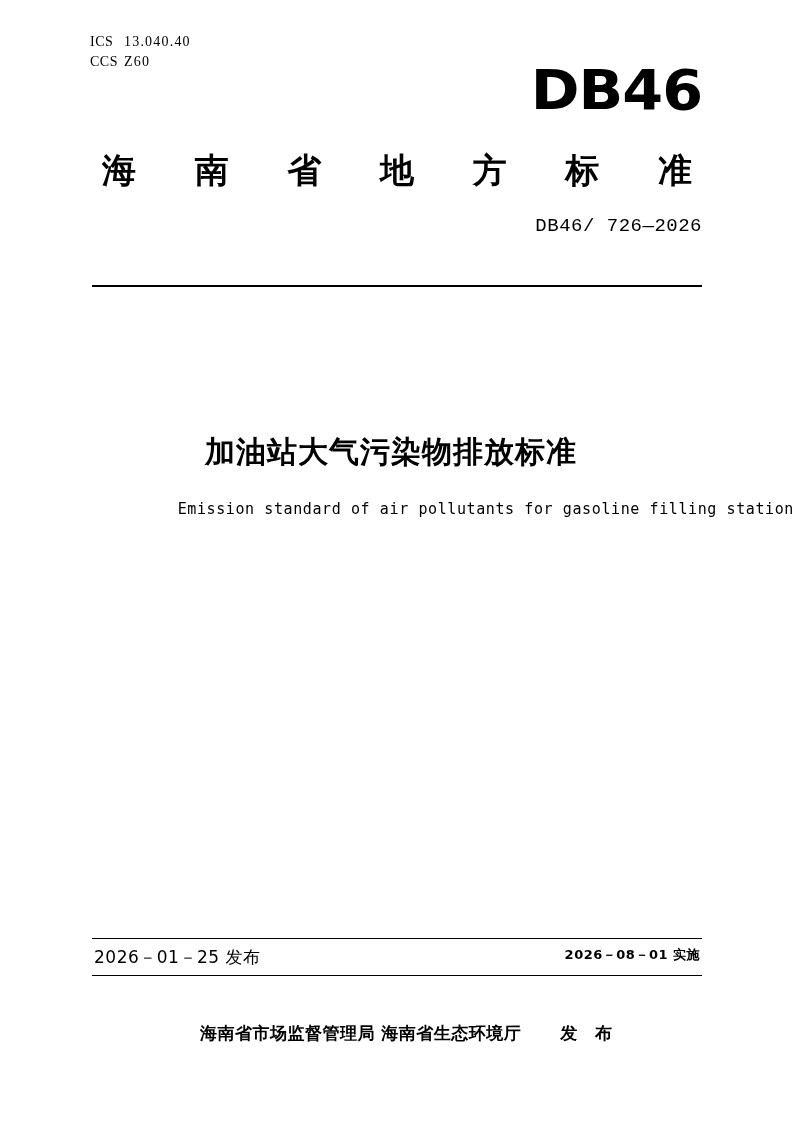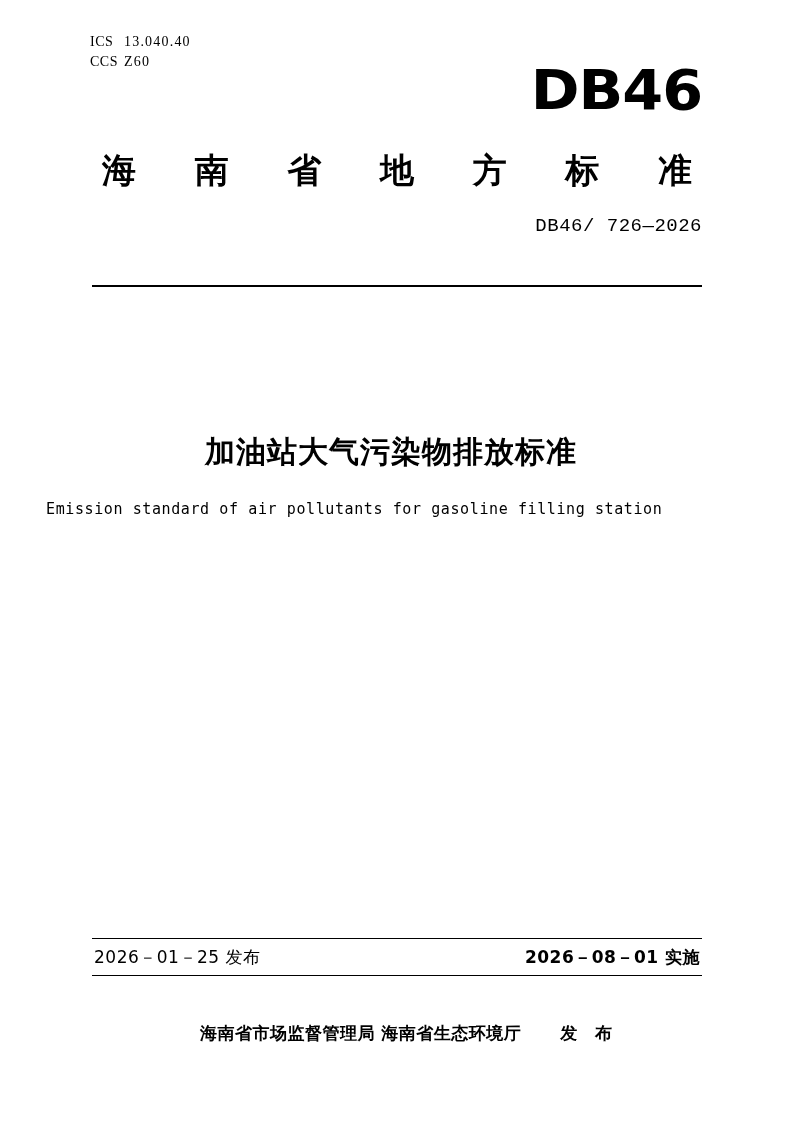--- a/index.html
+++ b/index.html
@@ -113,11 +113,10 @@
     left: 0;
     right: 0;
     top: 500px;
-    text-align: left;
+    text-align: right;
     font-family: "DejaVu Sans Mono", monospace;
     font-size: 15px;
     letter-spacing: 0.6px;
-    margin-left: 46px;
   }
 
   

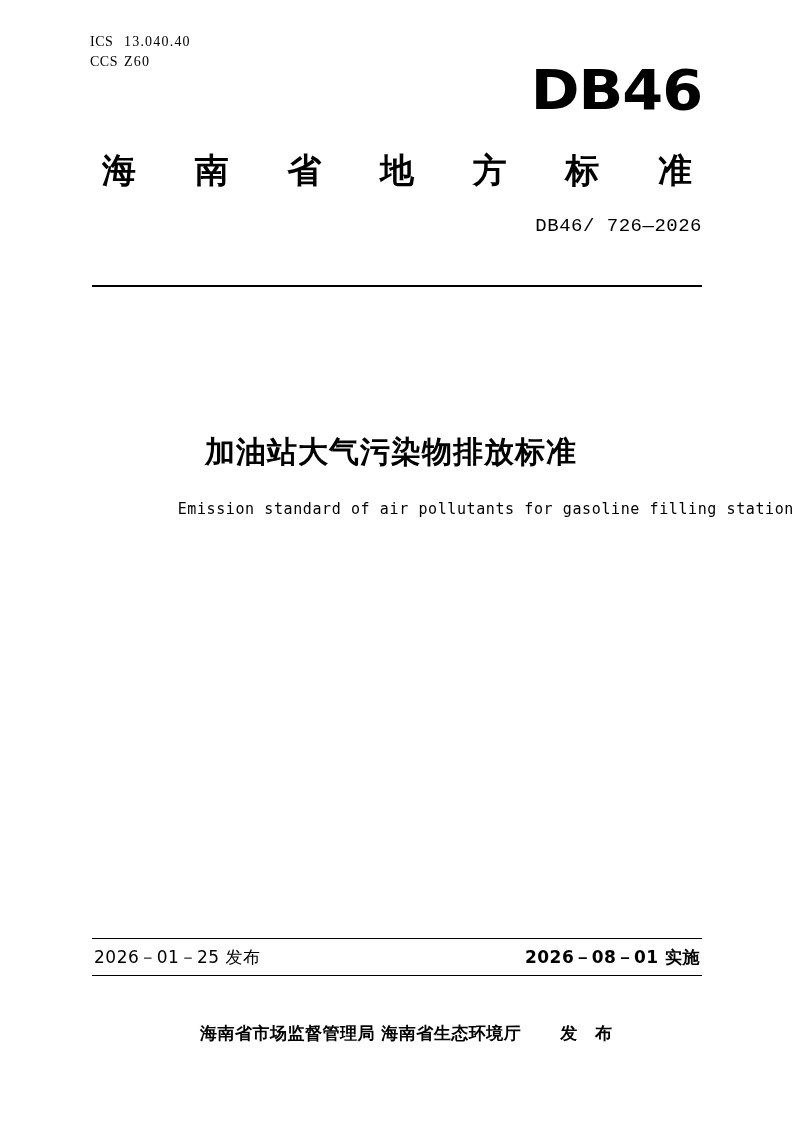--- a/index.html
+++ b/index.html
@@ -149,7 +149,7 @@
     top: 946px;
     font-family: "DejaVu Sans", "Liberation Sans", sans-serif;
     font-weight: bold;
-    font-size: 17px;
+    font-size: 13px;
     letter-spacing: 0.5px;
   }
 

